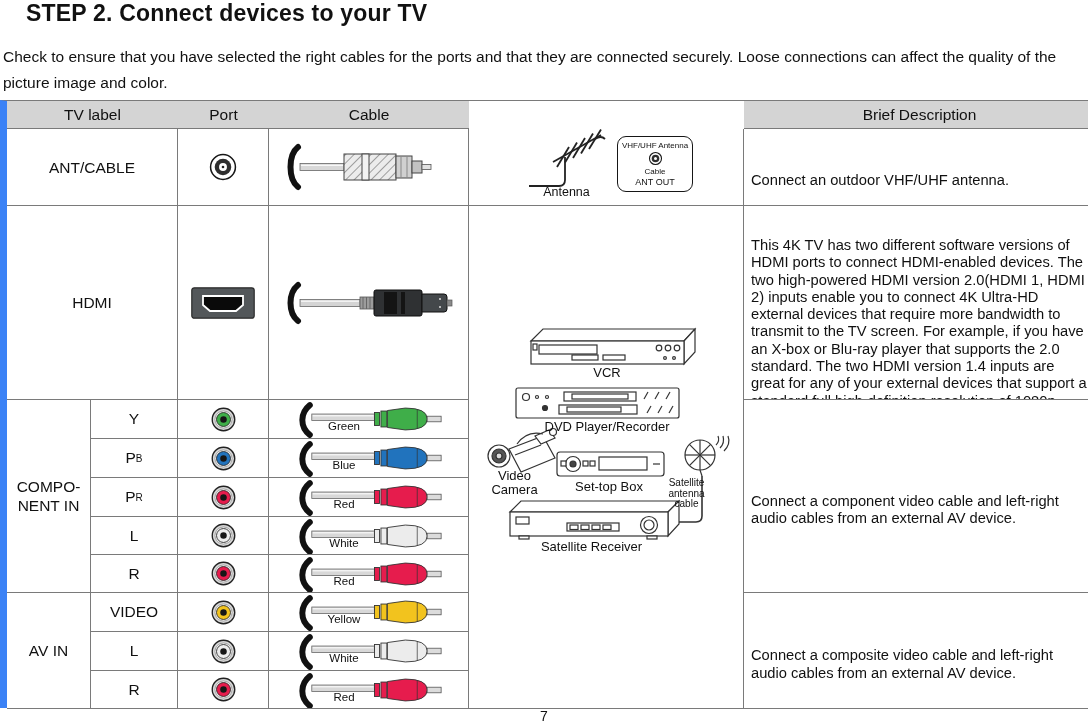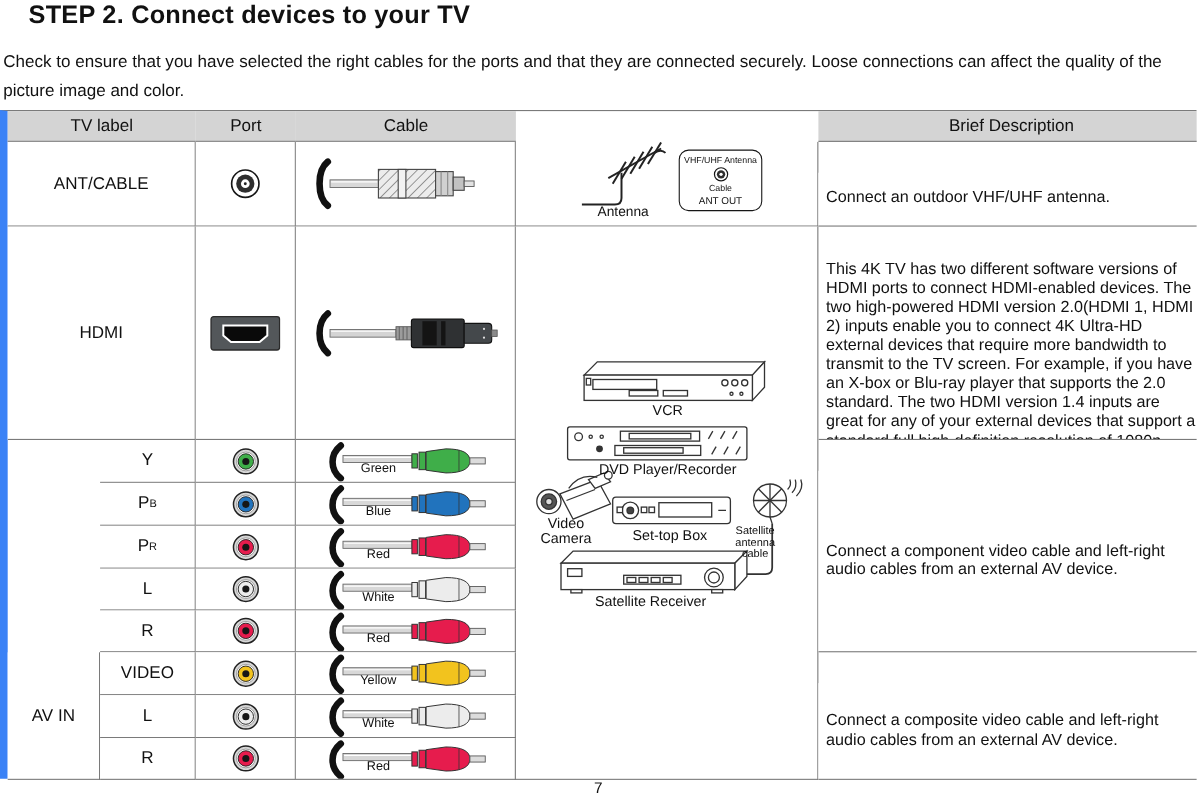--- a/index.html
+++ b/index.html
@@ -255,6 +255,8 @@
       <div class="equip-label" style="left:40px;top:334px;width:165px">Satellite Receiver</div>
     </div>
 
+    <div class="cell tvlabel" style="grid-area:4/1/9/2">COMPO-
+NENT IN</div>
 
     <div class="cell sublabel" style="grid-area:4/2/5/3">
       <span>Y</span>

